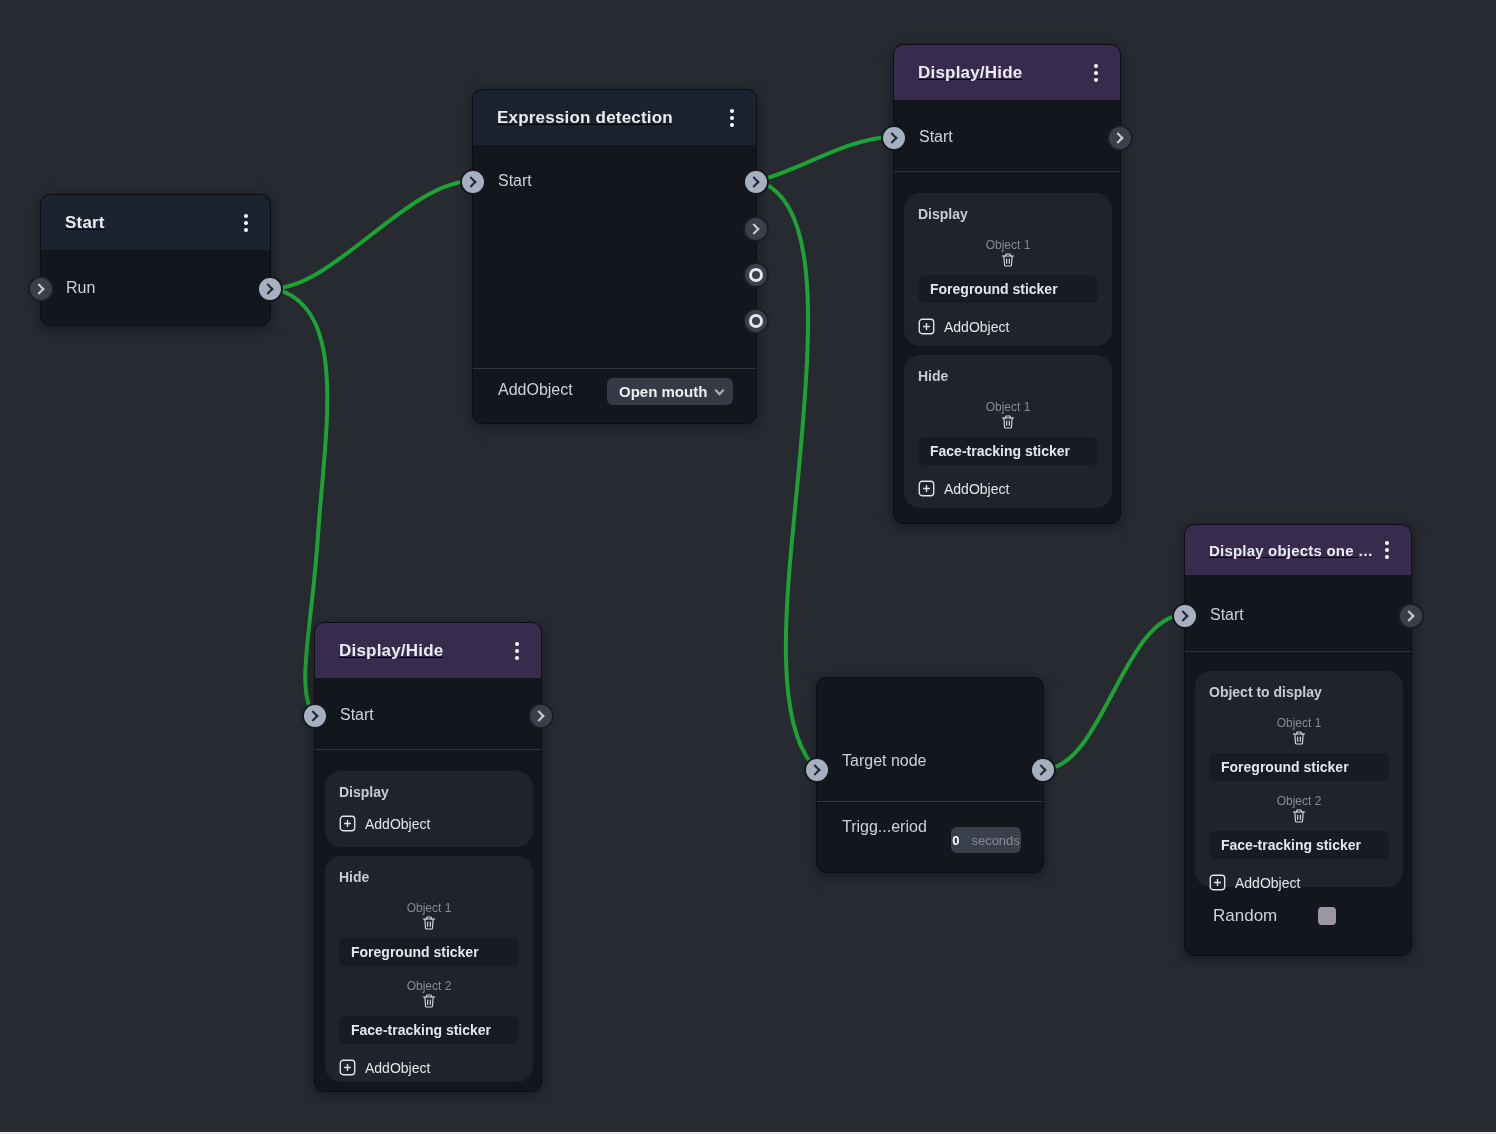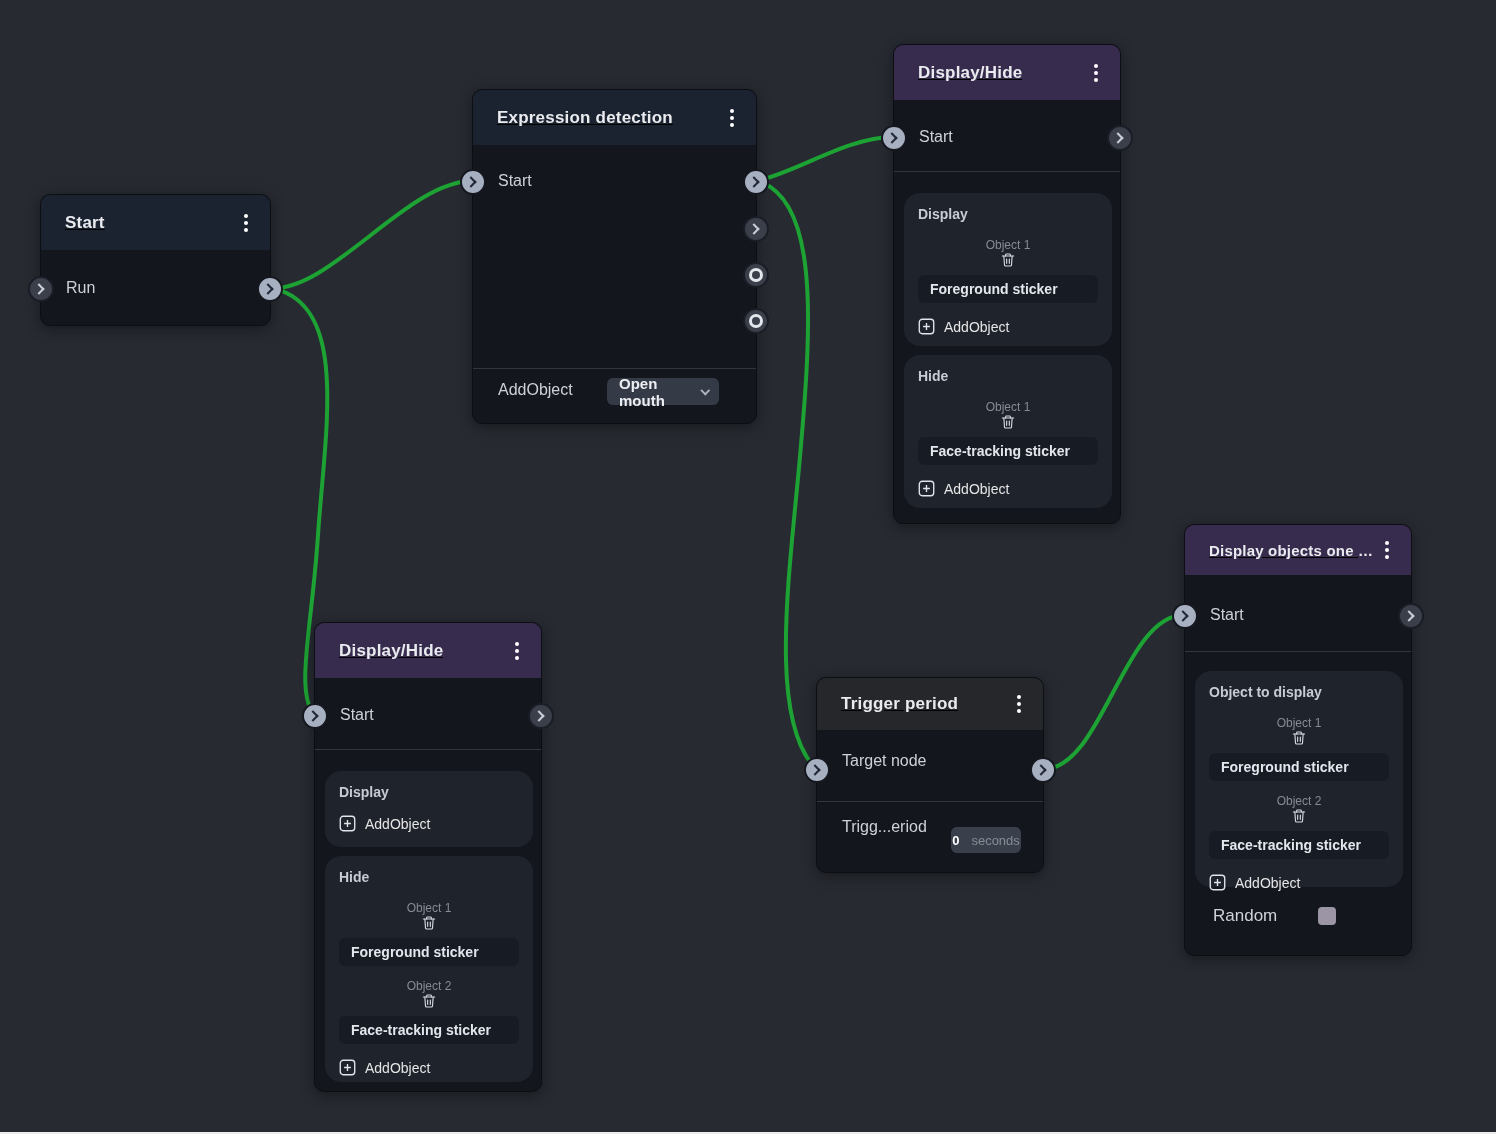--- a/index.html
+++ b/index.html
@@ -114,7 +114,7 @@
     <span class="port circle" style="right:-13px;top:218px;"></span>
     <div class="divider" style="top:278px;"></div>
     <span class="row-label" style="top:291px;">AddObject</span>
-    <div class="dropdown" style="left:134px;top:288px;width:112px;height:27px;">
+    <div class="dropdown" style="left:134px;top:288px;width:126px;height:27px;">
       <span class="val">Open mouth</span>
       <span class="caret"></span>
     </div>

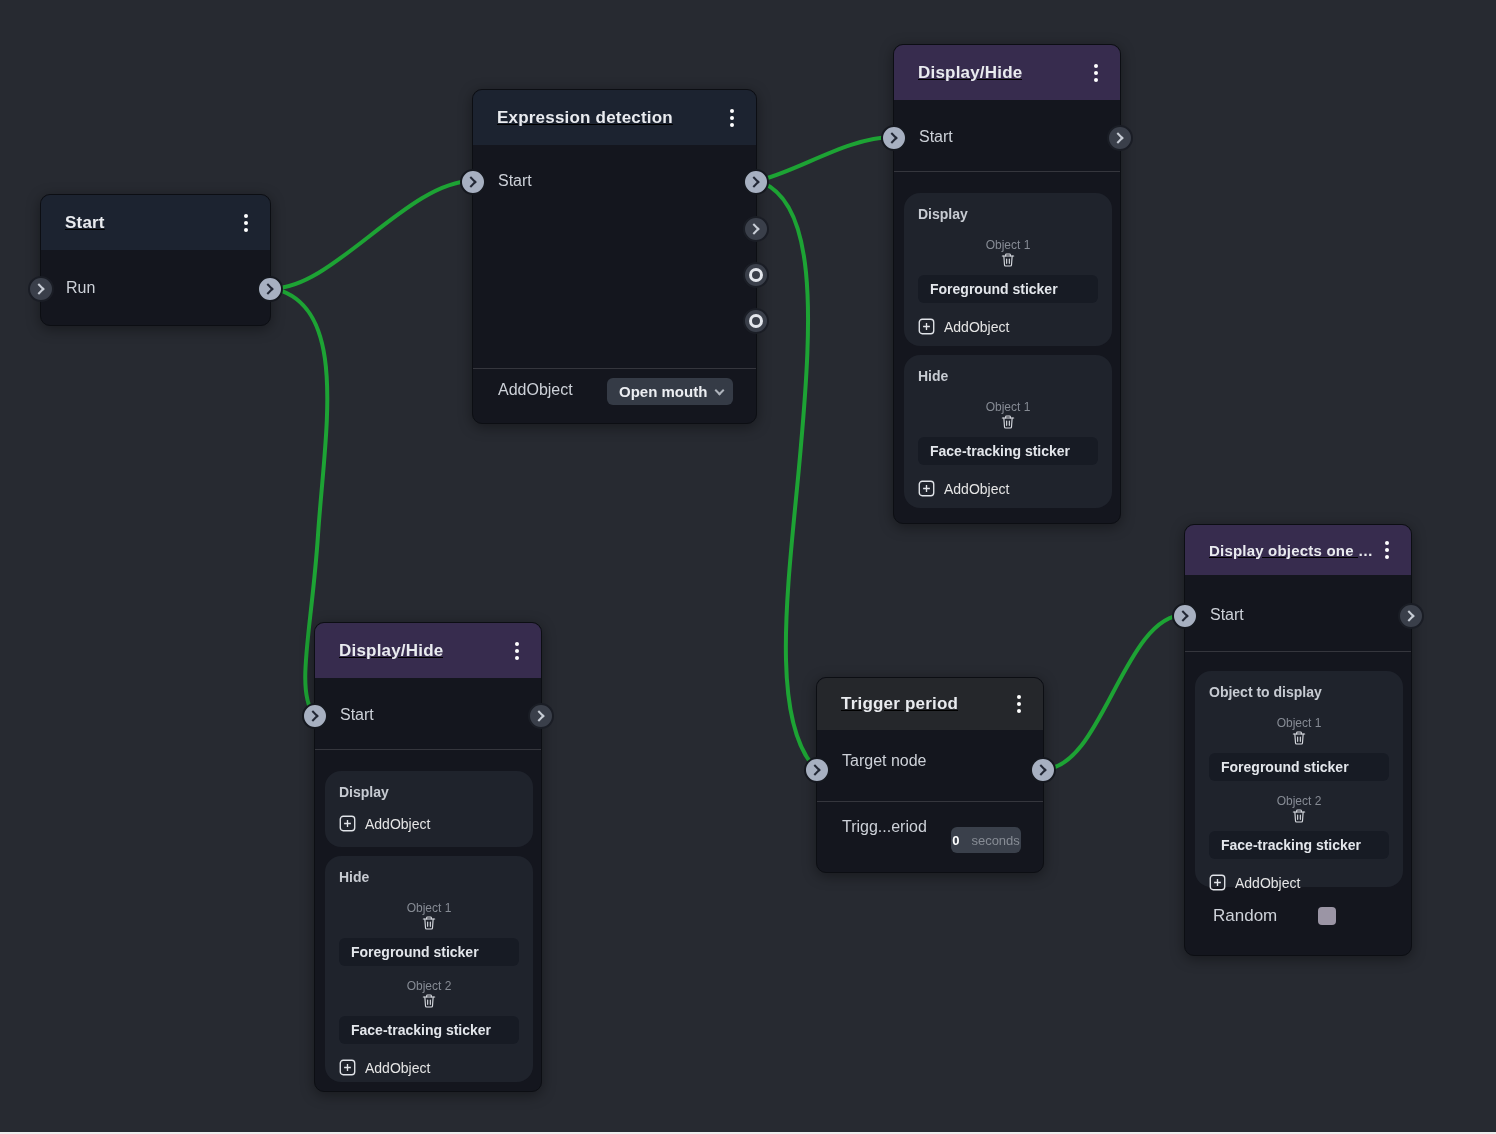--- a/index.html
+++ b/index.html
@@ -251,14 +251,6 @@
   </div>
 
   <div class="node" style="left:816px;top:677px;width:228px;height:196px;">
-    <div class="node-header hdr-gray" style="height:52px;">
-      <span class="node-title">Trigger period</span>
-      <span class="kebab">
-          <i></i>
-          <i></i>
-          <i></i>
-        </span>
-    </div>
     <span class="row-label" style="top:74px;">Target node</span>
     <span class="port conn" style="left:-13px;top:79px;">
         <span class="chev"></span>

